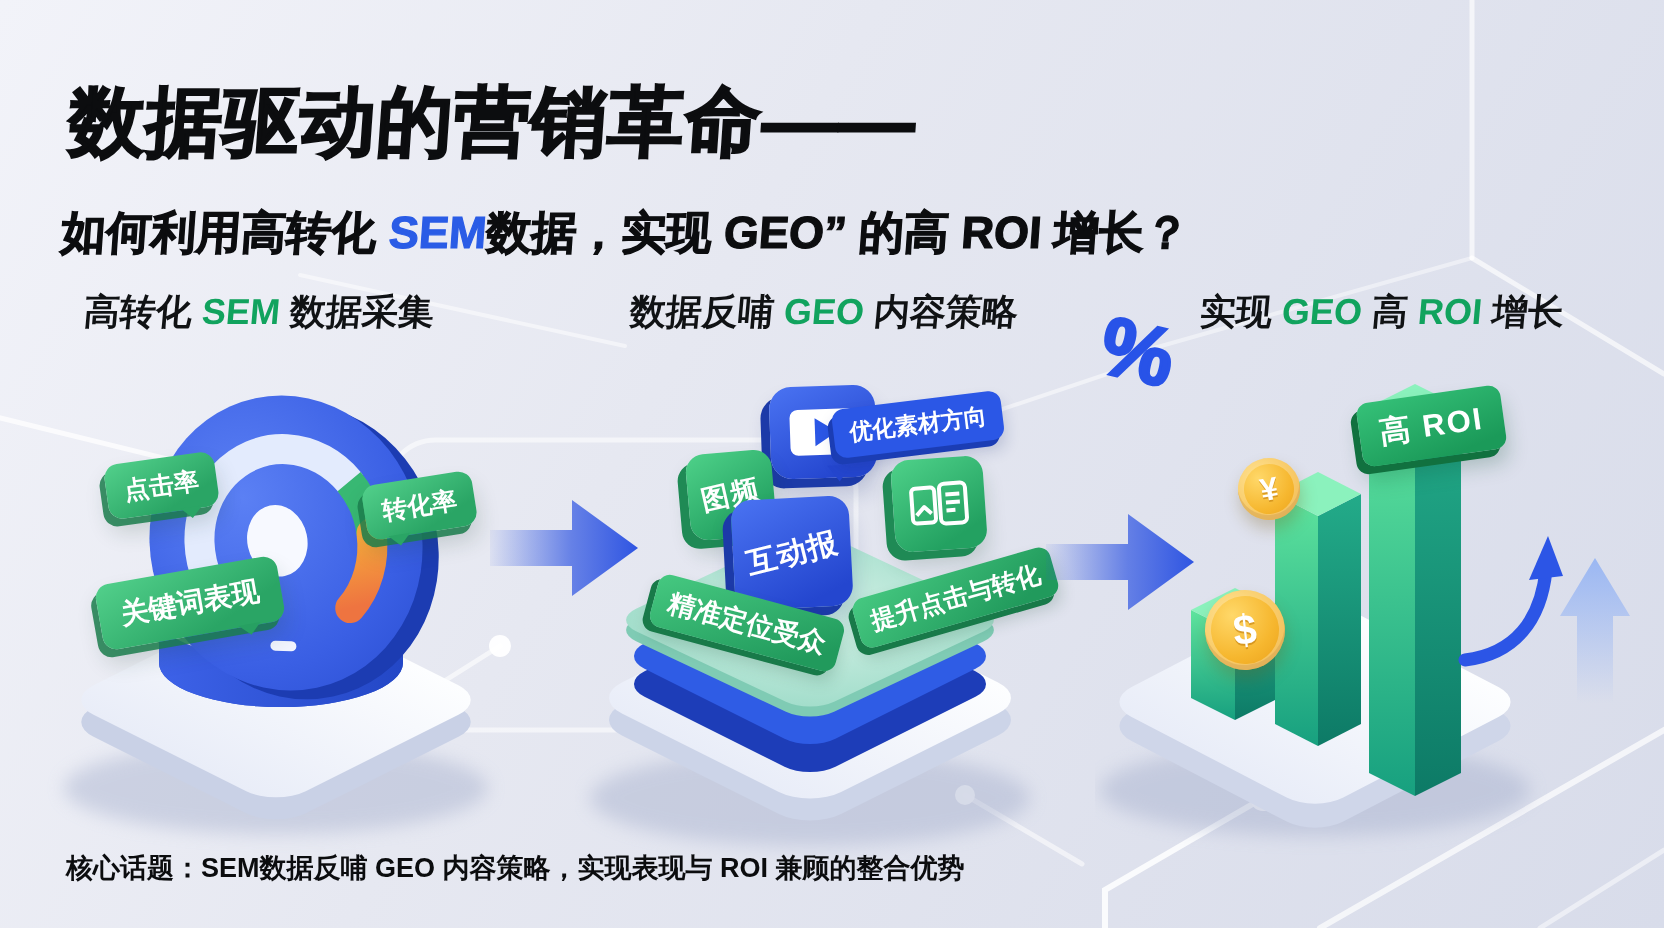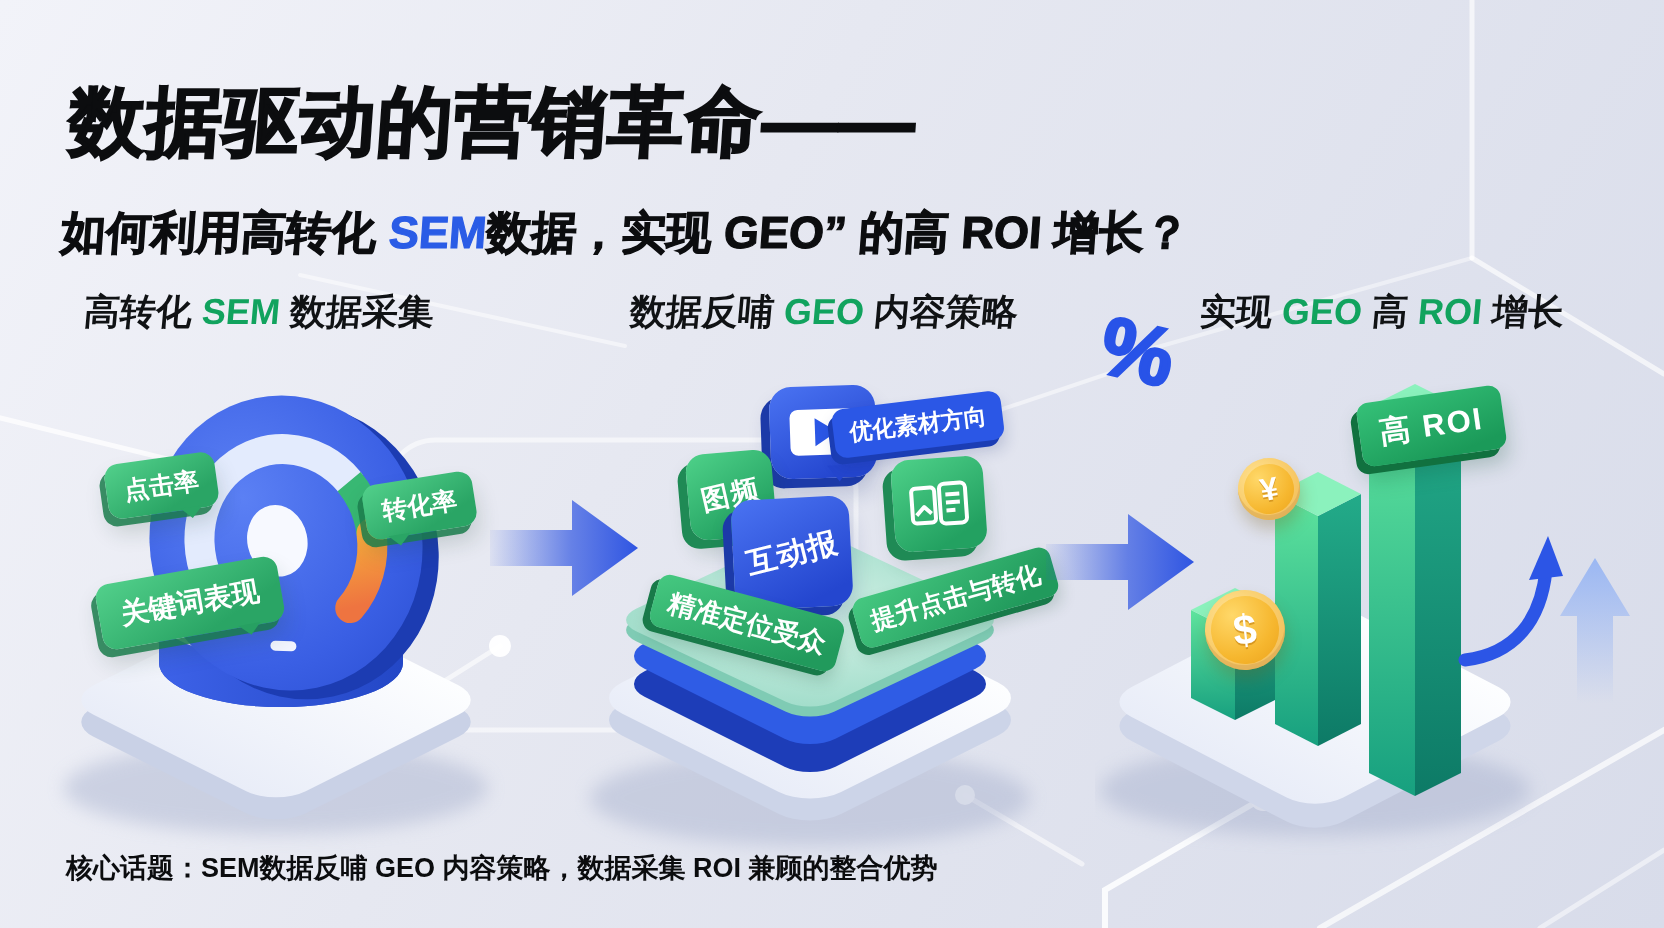--- a/index.html
+++ b/index.html
@@ -345,7 +345,7 @@
     </div>
   </section>
 
-  <div class="footer">核心话题：SEM数据反哺 GEO 内容策略，数据采集 ROI 兼顾的整合优势</div>
+  <div class="footer">核心话题：SEM数据反哺 GEO 内容策略，实现表现与 ROI 兼顾的整合优势</div>
 
 </div>
 

